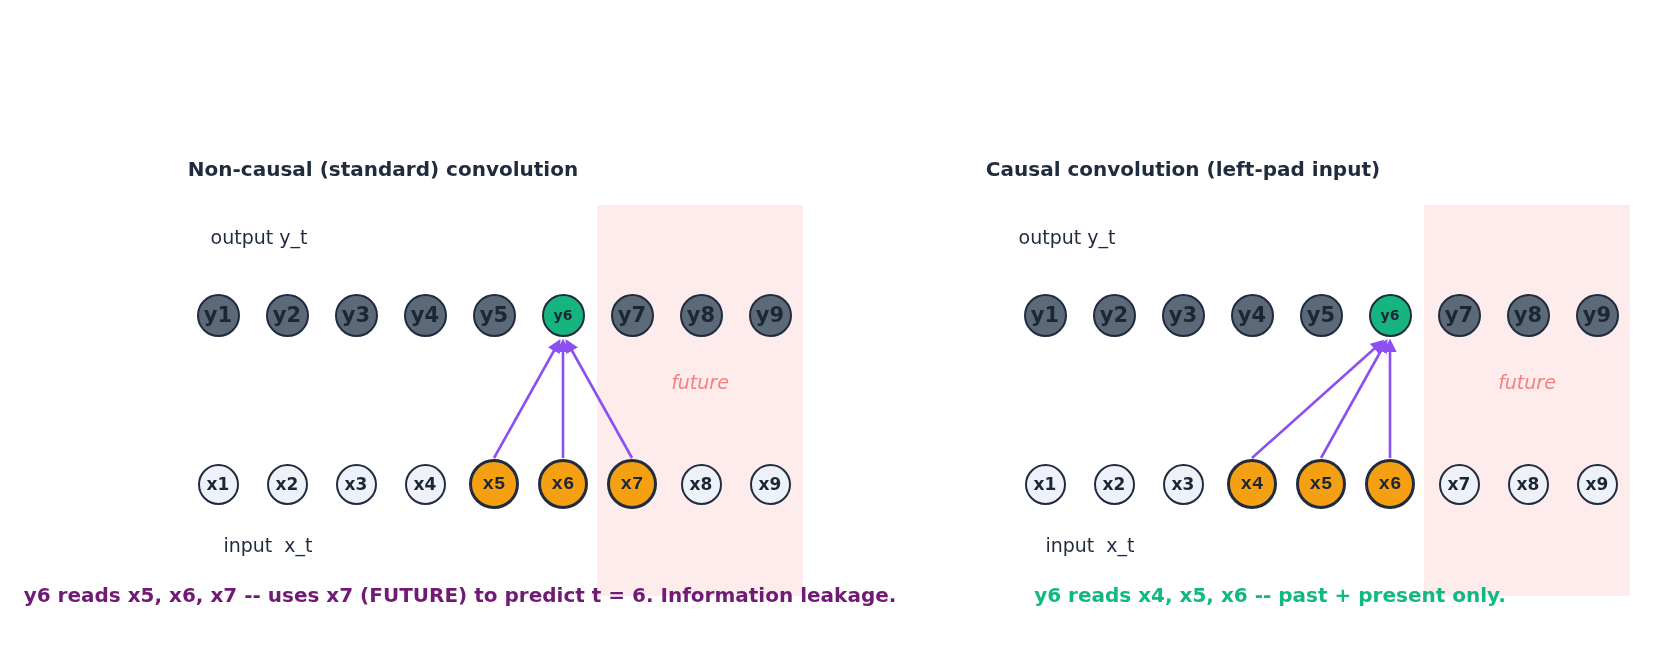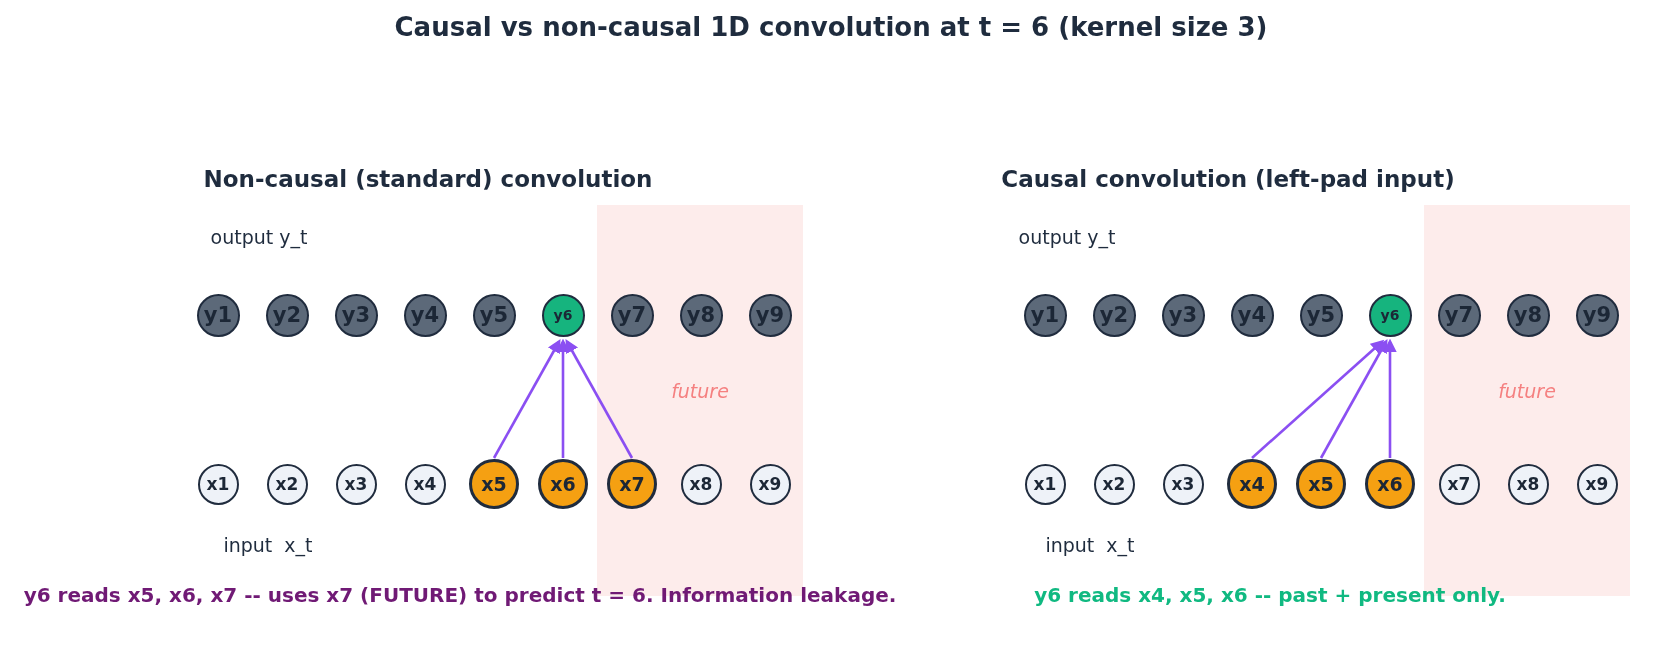--- a/index.html
+++ b/index.html
@@ -88,7 +88,6 @@
 
 <div id="stage">
 
-  <div class="abs title">Causal vs non-causal 1D convolution at t = 6 (kernel size 3)</div>
 
   <section>
     <div class="future-rect p0"></div>

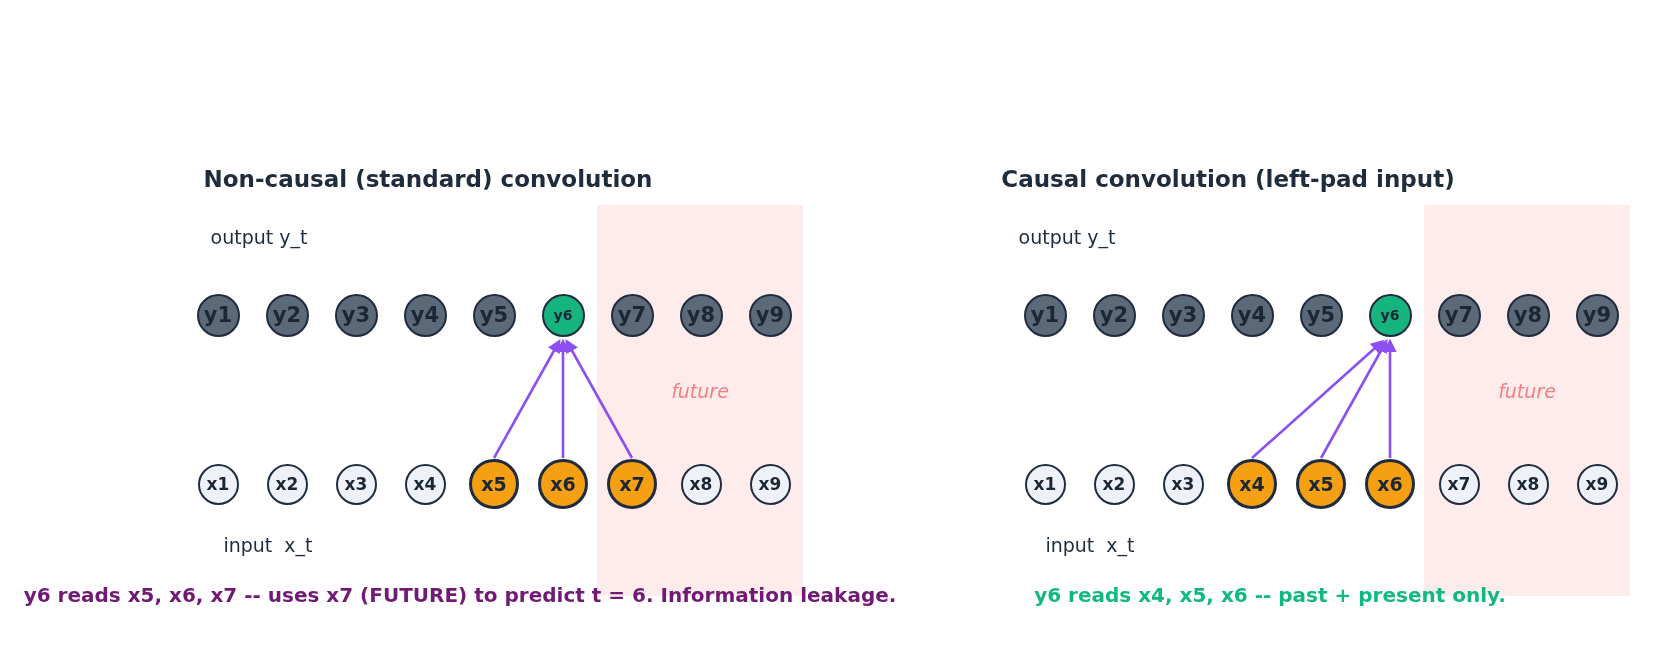--- a/index.html
+++ b/index.html
@@ -19,9 +19,9 @@
     color: var(--text-dark, #1f2c3e);
   }
   .heading {
-    font-size: 23px; font-weight: bold;
+    font-size: 20px; font-weight: bold;
     color: var(--text-dark, #1f2c3e);
-    top: 166px; z-index: 5; margin-left: 45px;
+    top: 157px; z-index: 5;
   }
   .heading.p0 { left: 383px; }
   .heading.p1 { left: 1183px; }

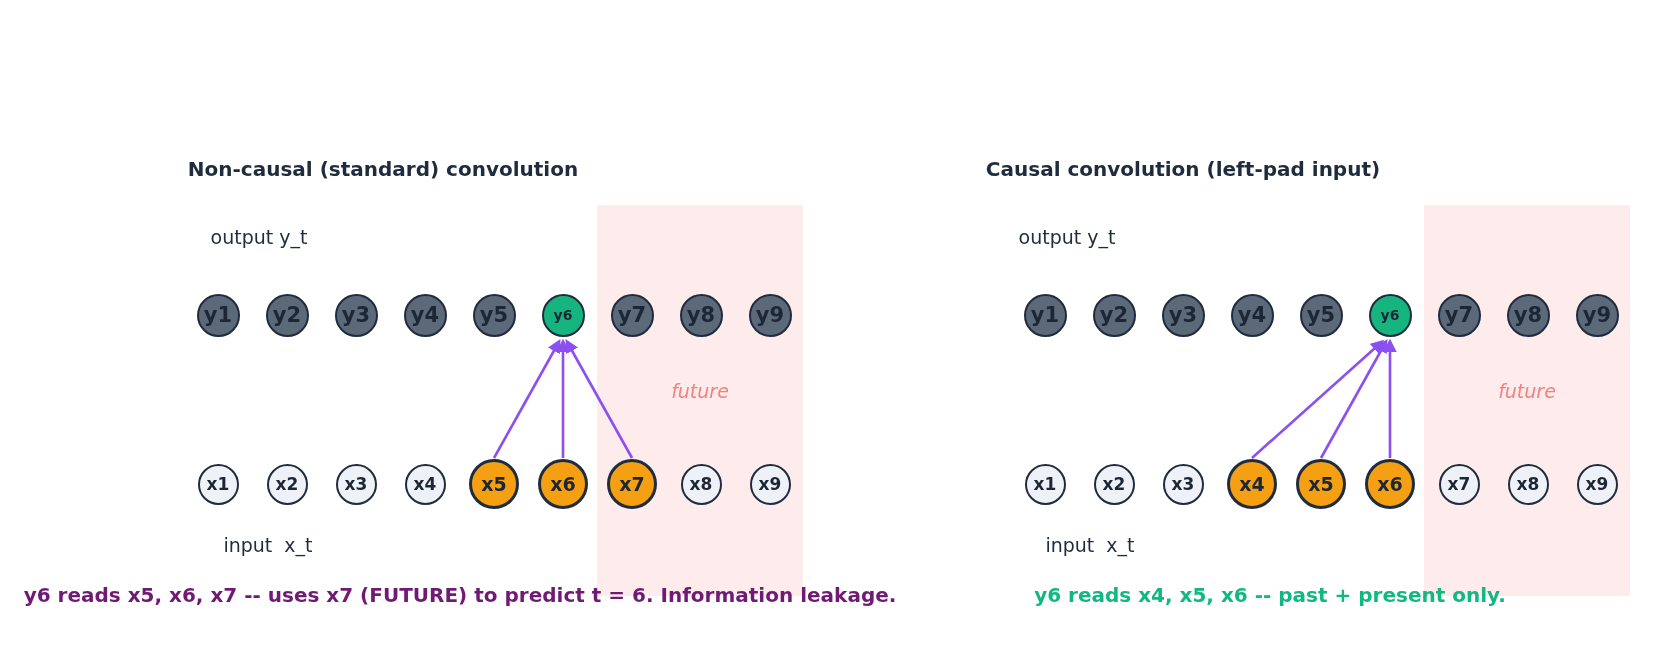--- a/index.html
+++ b/index.html
@@ -49,7 +49,7 @@
   .input-label.p1 { left: 1090px; }
 
   .future-label {
-    top: 380px; font-size: 19px; font-style: italic;
+    top: 371px; font-size: 19px; font-style: italic;
     color: var(--future-text, #f58080);
     z-index: 2;
   }

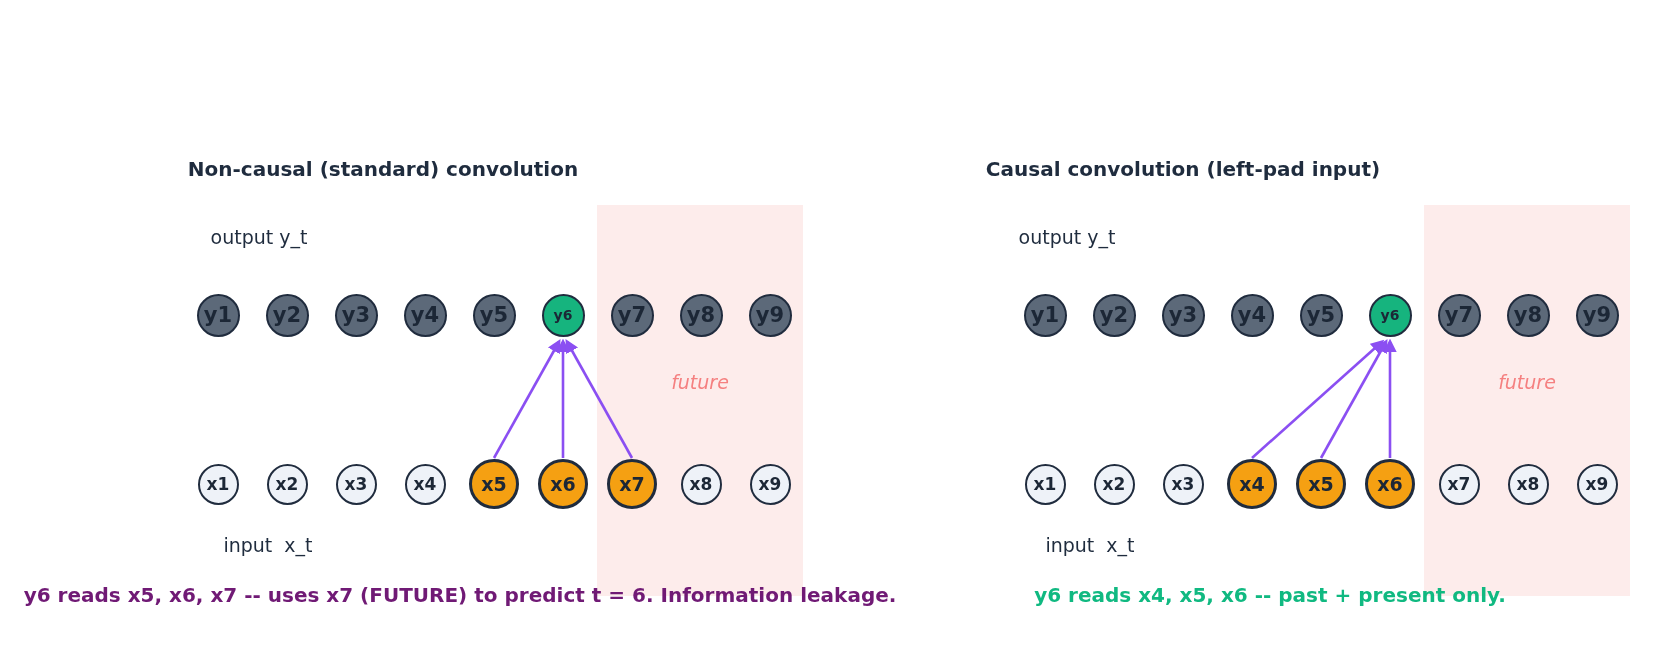--- a/index.html
+++ b/index.html
@@ -75,7 +75,7 @@
   .node.gray          { background: var(--gray-node, #5c6979);  font-size: 21px; }
   .node.active_output { background: var(--green-node, #16b47e); font-size: 14px; }
   .node.plain         { background: var(--plain-node, #eef2f8); font-size: 17px; border-width: 2.2px; }
-  .node.active_input  { background: var(--orange-node, #f5a012); font-size: 19px; border-width: 3px; }
+  .node.active_input  { background: var(--orange-node, #f5a012); font-size: 19px; border-width: 3px; font-family: Liberation Mono, monospace; }
 
   #arrows-svg {
     position: absolute; left: 0; top: 0;

